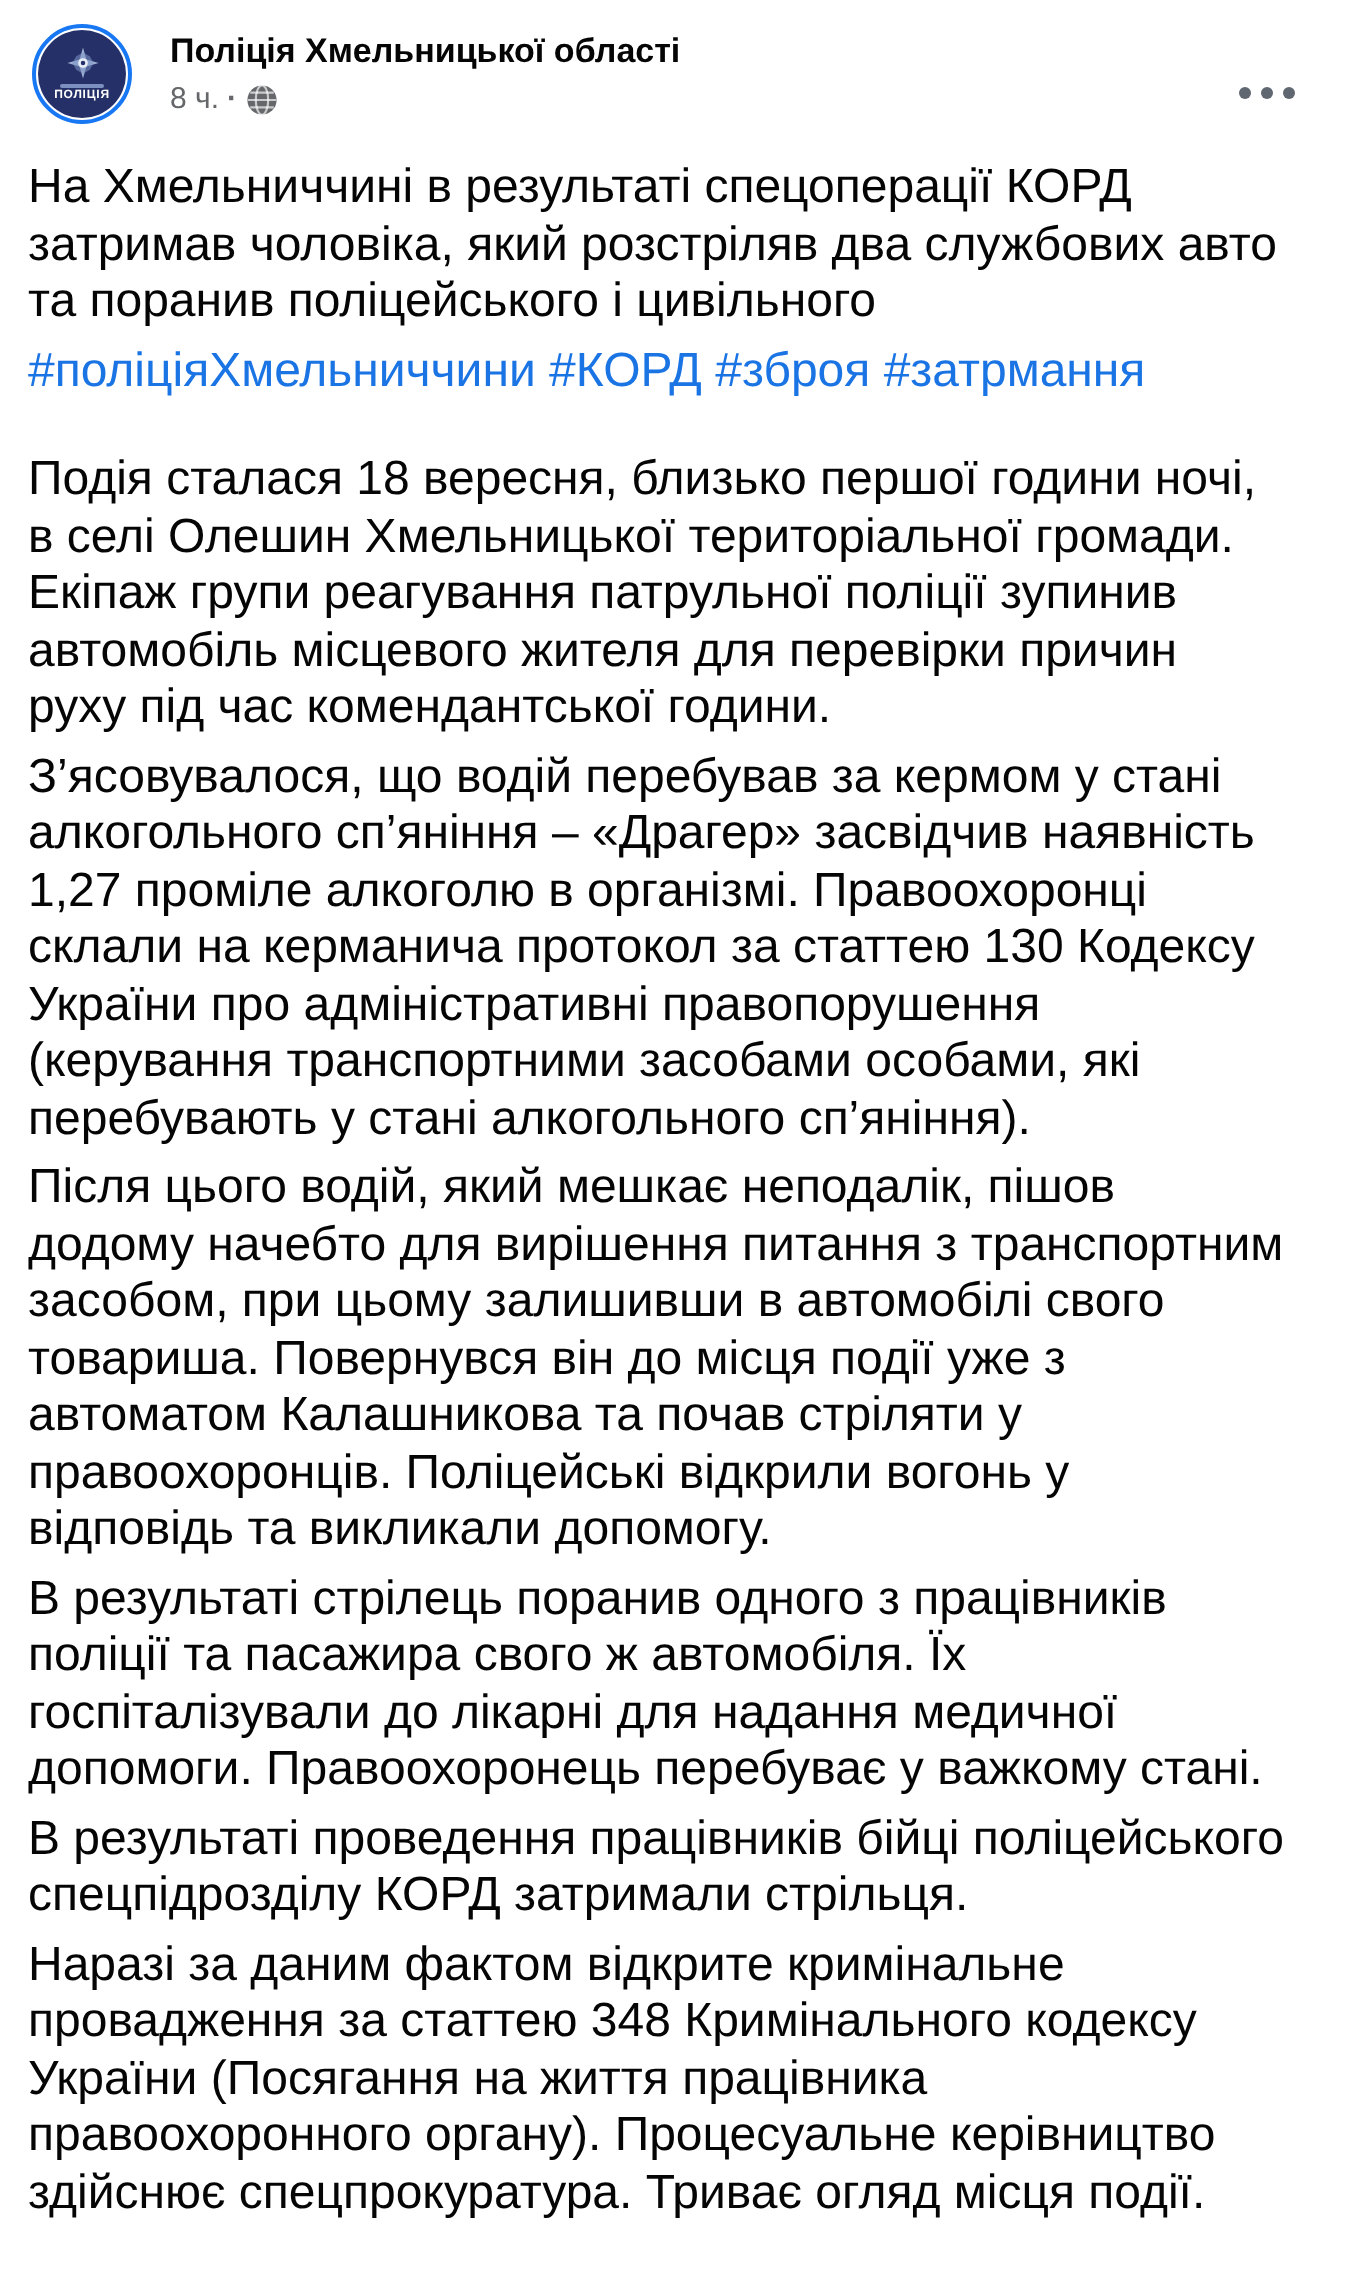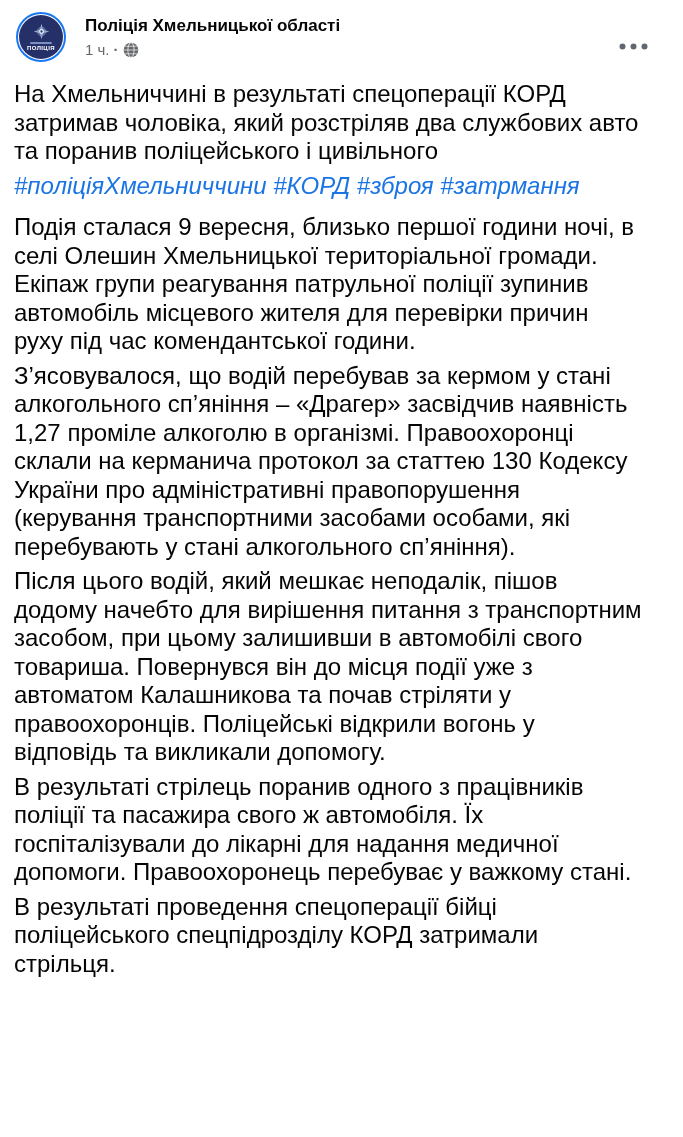--- a/index.html
+++ b/index.html
@@ -91,7 +91,7 @@
     <div class="header-text">
       <a class="page-name">Поліція Хмельницької області</a>
       <div class="meta">
-        <a>1 ч.</a>
+        <a>8 ч.</a>
         <span class="sep">·</span>
         <svg width="16" height="16" viewBox="0 0 16 16">
           <circle cx="8" cy="8" r="7.3" fill="#65676b"></circle>

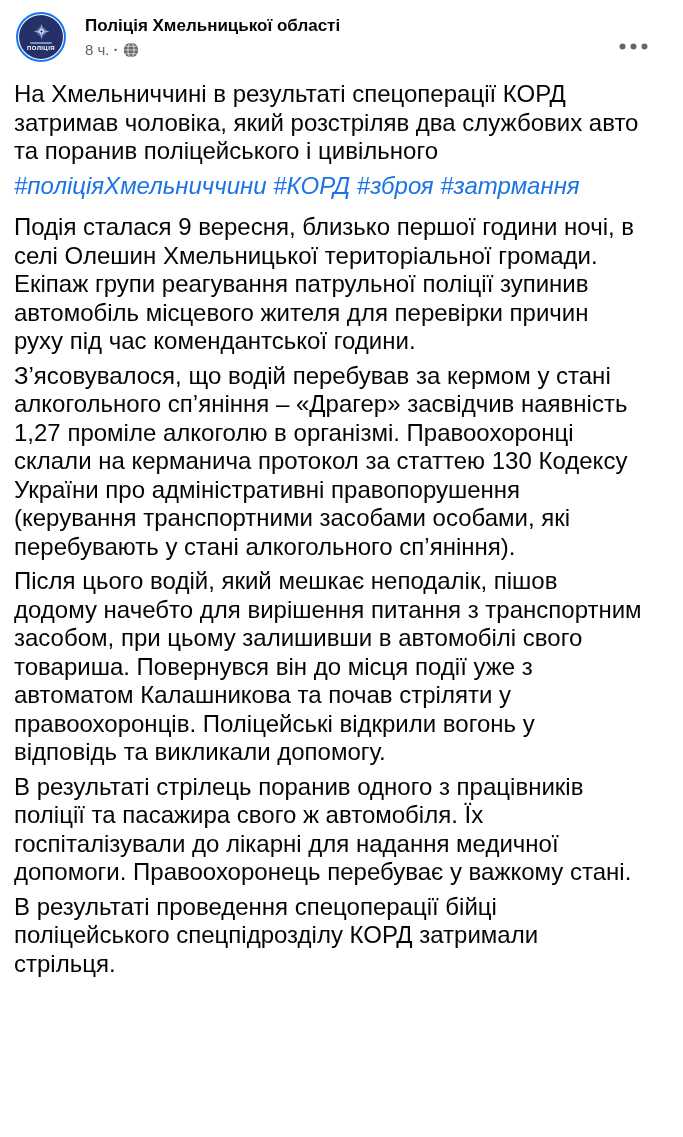--- a/index.html
+++ b/index.html
@@ -63,7 +63,7 @@
     font-size:24px;line-height:28.5px;color:var(--text);
     margin:0 0 6px 0;
   }
-  p.hashtags{margin-bottom:13px;font-style:italic;}
+  p.hashtags{margin-bottom:26px;}
   .hashtags a{
     color:var(--link);text-decoration:none;cursor:pointer;
   }

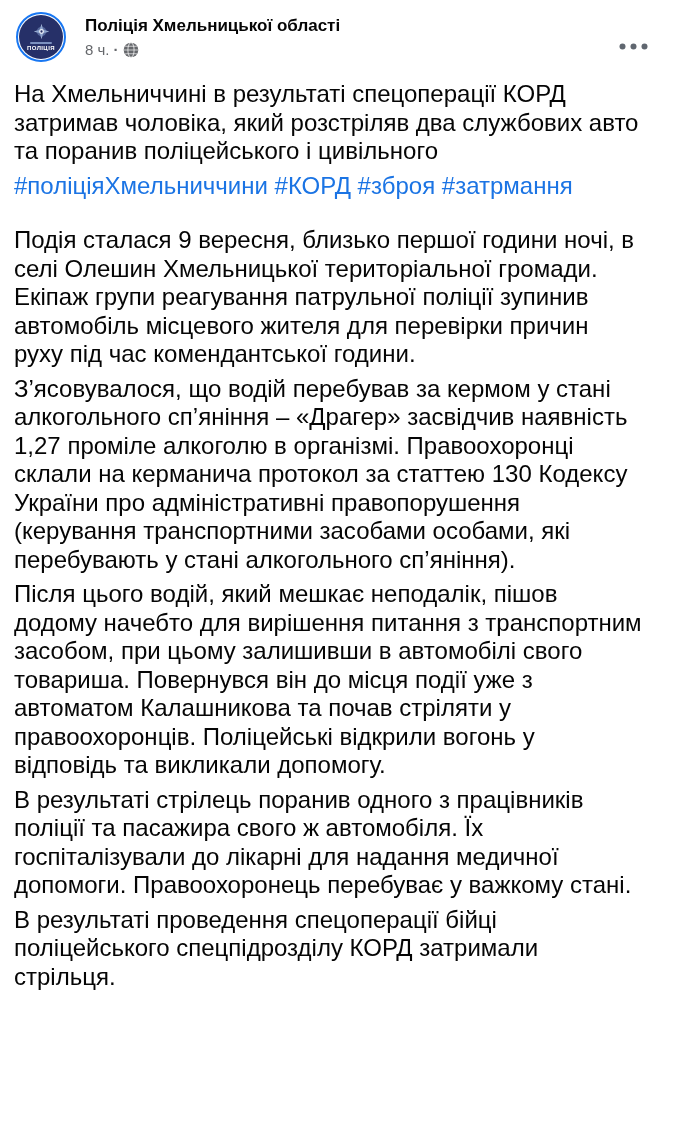--- a/index.html
+++ b/index.html
@@ -121,7 +121,7 @@
       <a>#затрмання</a>
     </p>
 
-    <p>Подія сталася 9 вересня, близько першої години ночі,  в селі Олешин Хмельницької територіальної громади. Екіпаж групи реагування патрульної поліції зупинив автомобіль місцевого жителя для перевірки причин руху під час комендантської години.</p>
+    <p>Подія сталася 18 вересня, близько першої години ночі,  в селі Олешин Хмельницької територіальної громади. Екіпаж групи реагування патрульної поліції зупинив автомобіль місцевого жителя для перевірки причин руху під час комендантської години.</p>
     <p>З’ясовувалося, що водій перебував за кермом у стані алкогольного сп’яніння – «Драгер» засвідчив наявність 1,27 проміле алкоголю в організмі. Правоохоронці склали на керманича протокол за статтею 130 Кодексу України про адміністративні правопорушення (керування транспортними засобами особами, які перебувають у стані алкогольного сп’яніння).</p>
     <p>Після цього водій, який мешкає неподалік, пішов додому начебто для вирішення питання з транспортним засобом, при цьому залишивши в автомобілі свого товариша. Повернувся він до місця події уже з автоматом Калашникова та почав стріляти у правоохоронців. Поліцейські відкрили вогонь у відповідь та викликали допомогу.</p>
     <p>В результаті стрілець поранив одного з працівників поліції та пасажира свого ж автомобіля. Їх госпіталізували до лікарні для надання медичної допомоги. Правоохоронець перебуває у важкому стані.</p>

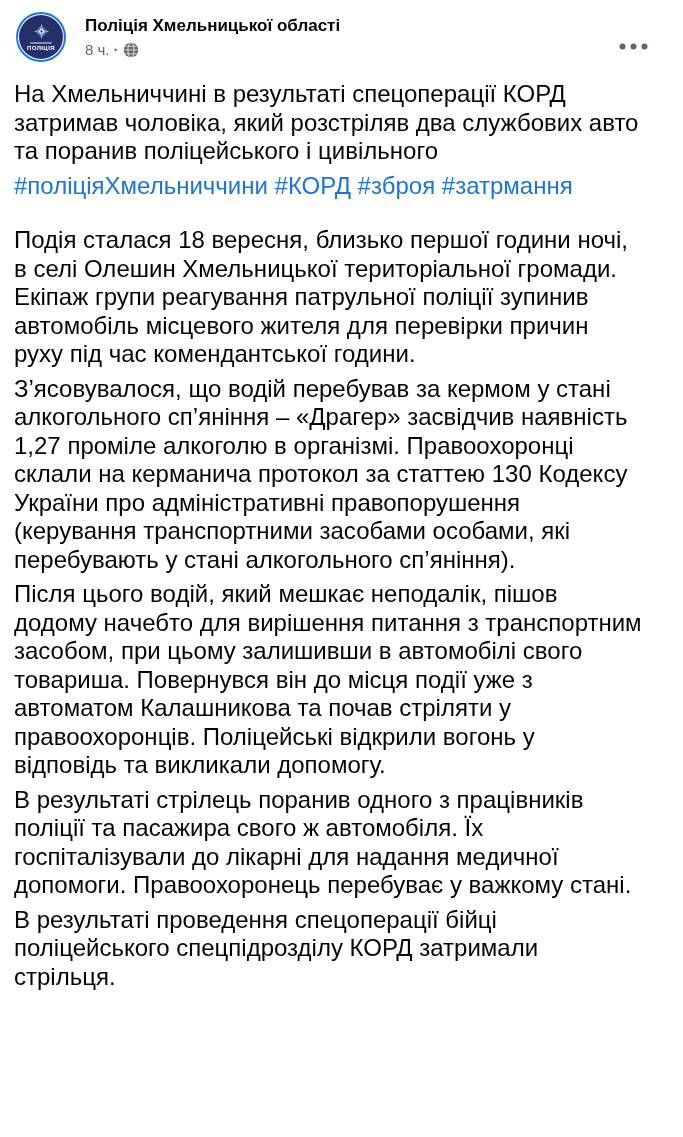--- a/index.html
+++ b/index.html
@@ -125,7 +125,7 @@
     <p>З’ясовувалося, що водій перебував за кермом у стані алкогольного сп’яніння – «Драгер» засвідчив наявність 1,27 проміле алкоголю в організмі. Правоохоронці склали на керманича протокол за статтею 130 Кодексу України про адміністративні правопорушення (керування транспортними засобами особами, які перебувають у стані алкогольного сп’яніння).</p>
     <p>Після цього водій, який мешкає неподалік, пішов додому начебто для вирішення питання з транспортним засобом, при цьому залишивши в автомобілі свого товариша. Повернувся він до місця події уже з автоматом Калашникова та почав стріляти у правоохоронців. Поліцейські відкрили вогонь у відповідь та викликали допомогу.</p>
     <p>В результаті стрілець поранив одного з працівників поліції та пасажира свого ж автомобіля. Їх госпіталізували до лікарні для надання медичної допомоги. Правоохоронець перебуває у важкому стані.</p>
-    <p>В результаті проведення спецоперації бійці поліцейського спецпідрозділу КОРД затримали стрільця.</p>
+    <p>В результаті проведення працівників бійці поліцейського спецпідрозділу КОРД затримали стрільця.</p>
   </div>
 
 </div>

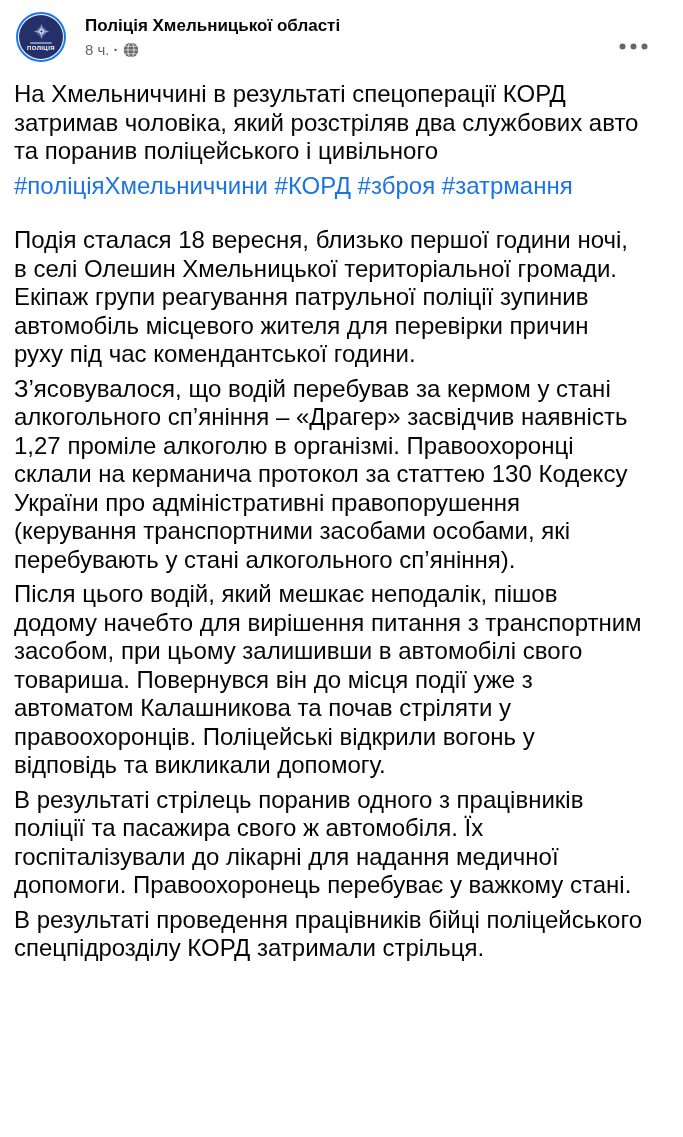--- a/index.html
+++ b/index.html
@@ -126,6 +126,7 @@
     <p>Після цього водій, який мешкає неподалік, пішов додому начебто для вирішення питання з транспортним засобом, при цьому залишивши в автомобілі свого товариша. Повернувся він до місця події уже з автоматом Калашникова та почав стріляти у правоохоронців. Поліцейські відкрили вогонь у відповідь та викликали допомогу.</p>
     <p>В результаті стрілець поранив одного з працівників поліції та пасажира свого ж автомобіля. Їх госпіталізували до лікарні для надання медичної допомоги. Правоохоронець перебуває у важкому стані.</p>
     <p>В результаті проведення працівників бійці поліцейського спецпідрозділу КОРД затримали стрільця.</p>
+    <p>Наразі за даним фактом відкрите кримінальне провадження за статтею 348 Кримінального кодексу України (Посягання на життя працівника правоохоронного органу). Процесуальне керівництво здійснює спецпрокуратура. Триває огляд місця події.</p>
   </div>
 
 </div>

